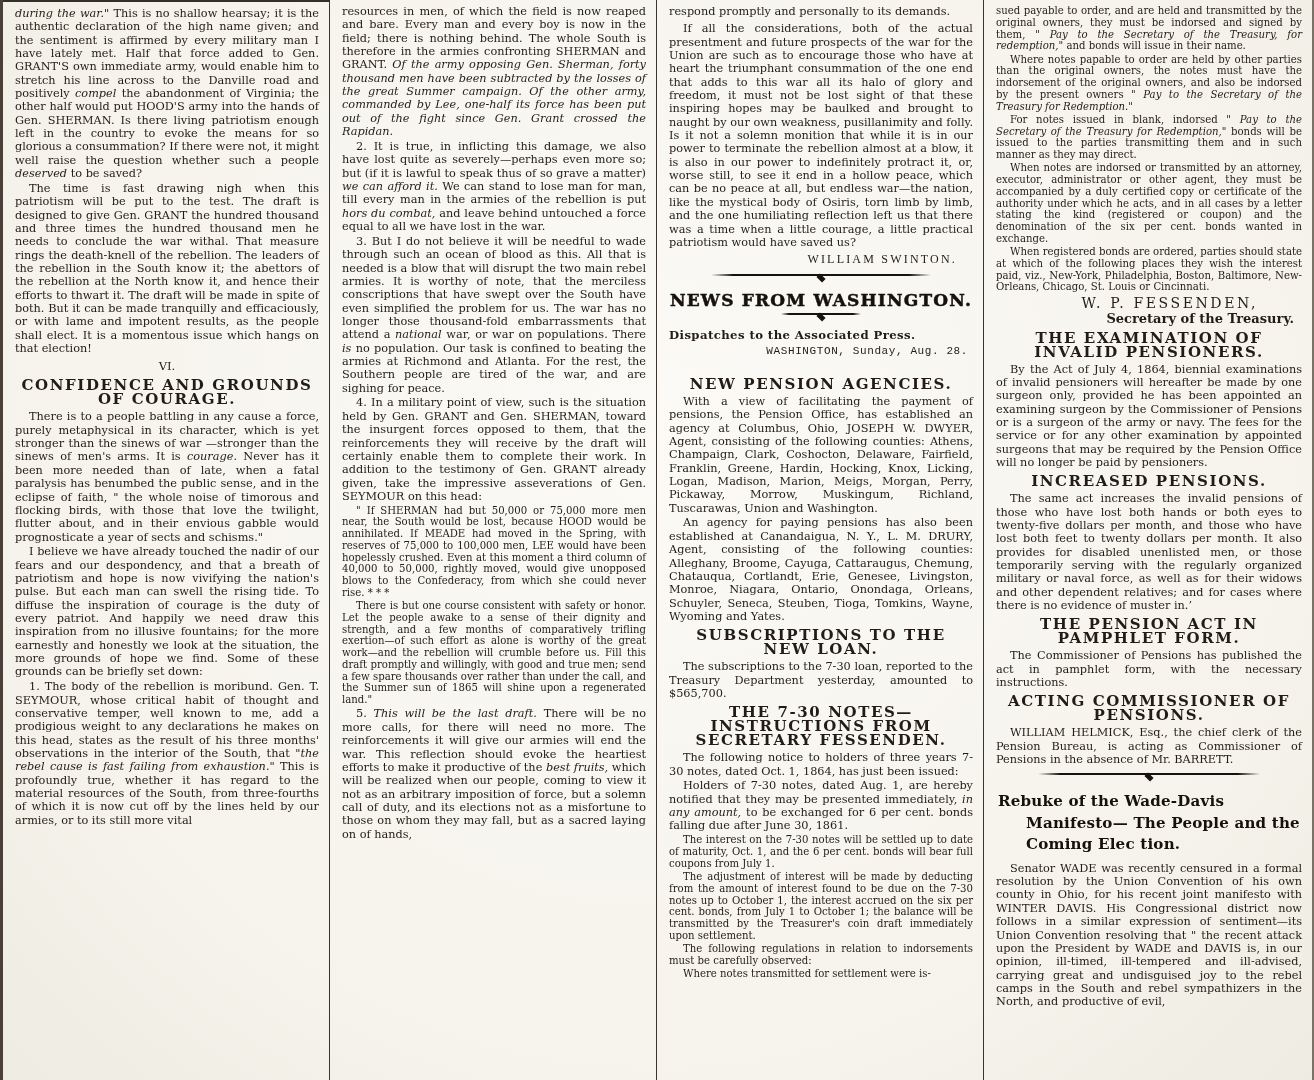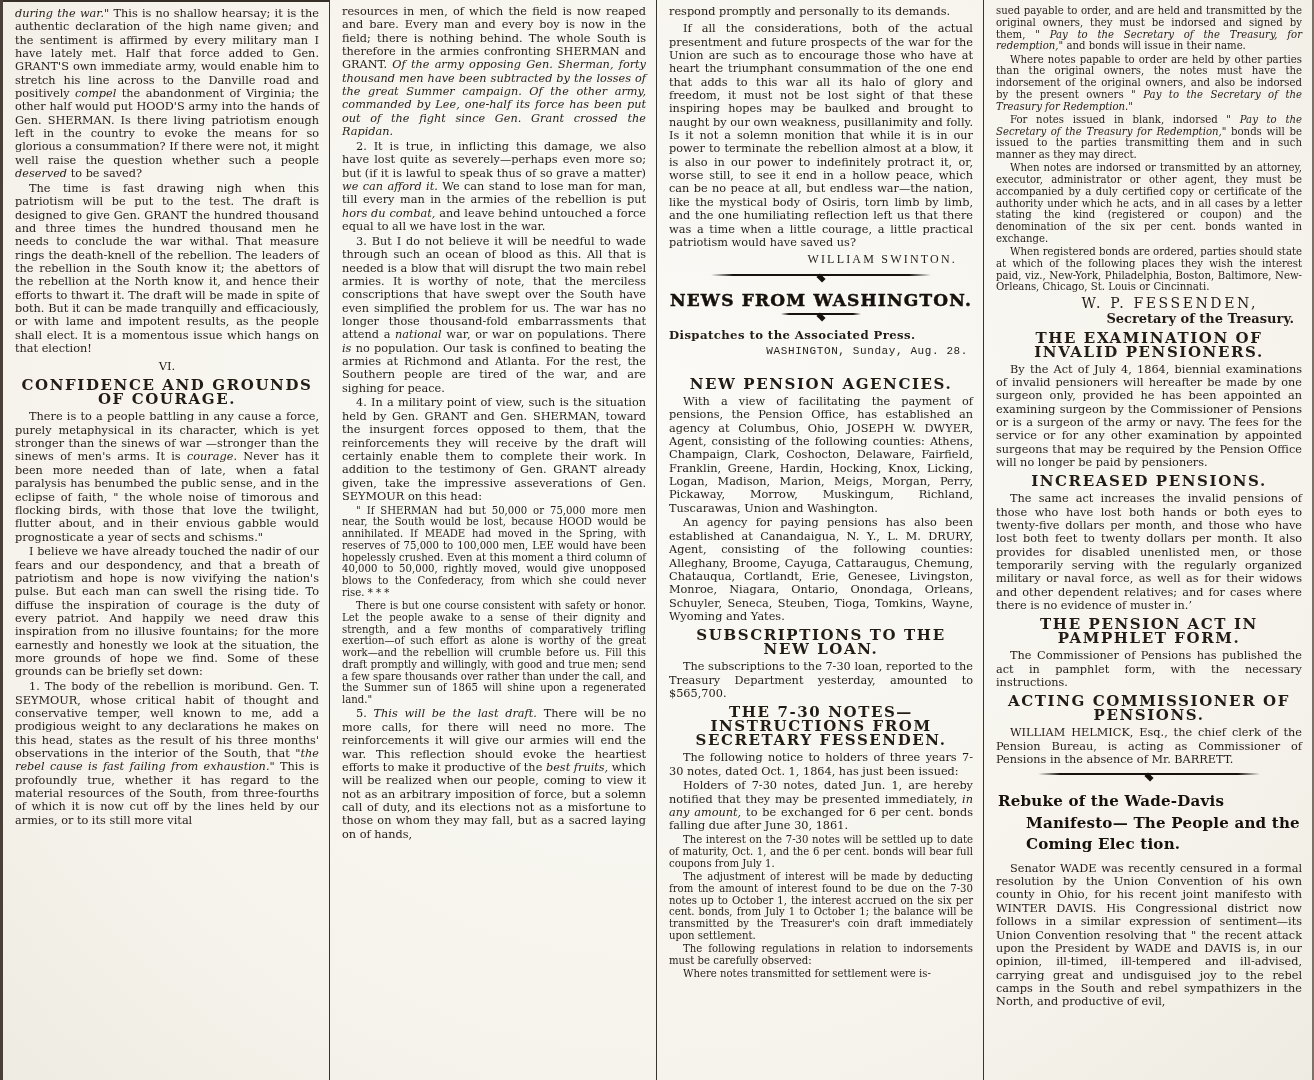--- a/index.html
+++ b/index.html
@@ -96,7 +96,7 @@
     <p class="body ind">The subscriptions to the 7-30 loan, reported to the Treasury Department yesterday, amounted to $565,700.</p>
     <h4 class="subhead">THE 7-30 NOTES—INSTRUCTIONS FROM SECRETARY FESSENDEN.</h4>
     <p class="body ind">The following notice to holders of three years 7-30 notes, dated Oct. 1, 1864, has just been issued:</p>
-    <p class="body ind"><span>Holders of 7-30 notes, dated Jun. 1, are hereby notified that they may be presented immediately, </span><span class="it">in any amount,</span><span> to be exchanged for 6 per cent. bonds falling due after June 30, 1861.</span></p>
+    <p class="body ind"><span>Holders of 7-30 notes, dated Aug. 1, are hereby notified that they may be presented immediately, </span><span class="it">in any amount,</span><span> to be exchanged for 6 per cent. bonds falling due after June 30, 1861.</span></p>
     <p class="small ind">The interest on the 7-30 notes will be settled up to date of maturity, Oct. 1, and the 6 per cent. bonds will bear full coupons from July 1.</p>
     <p class="small ind">The adjustment of interest will be made by deducting from the amount of interest found to be due on the 7-30 notes up to October 1, the interest accrued on the six per cent. bonds, from July 1 to October 1; the balance will be transmitted by the Treasurer's coin draft immediately upon settlement.</p>
     <p class="small ind">The following regulations in relation to indorsements must be carefully observed:</p>

